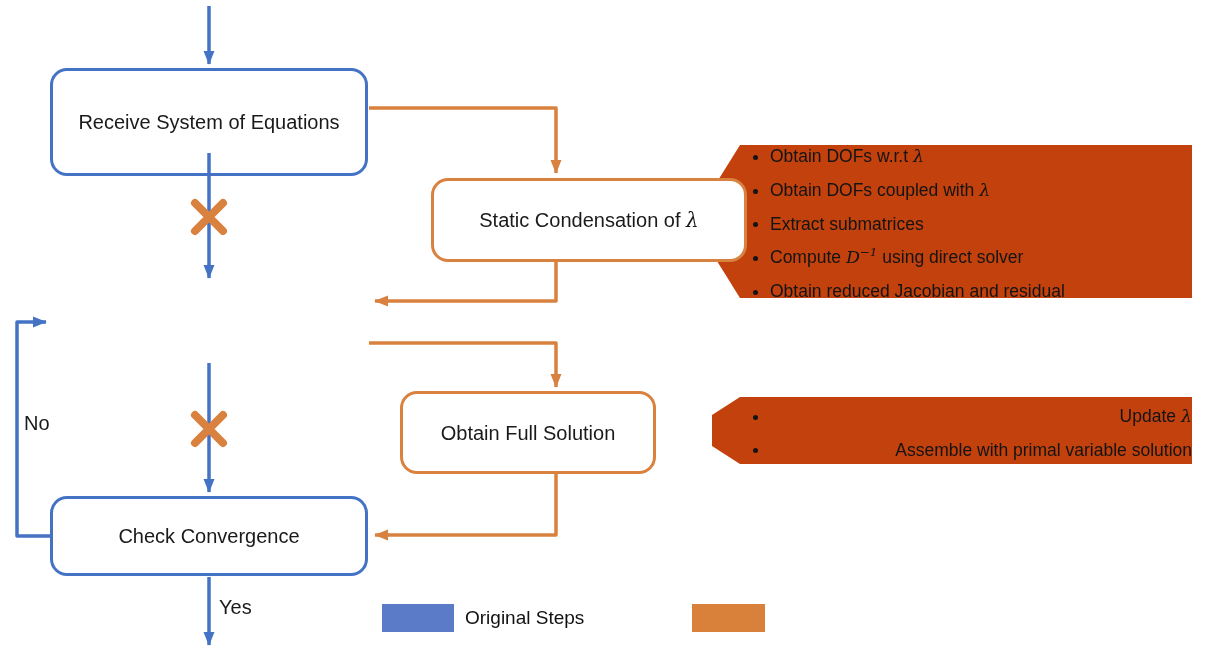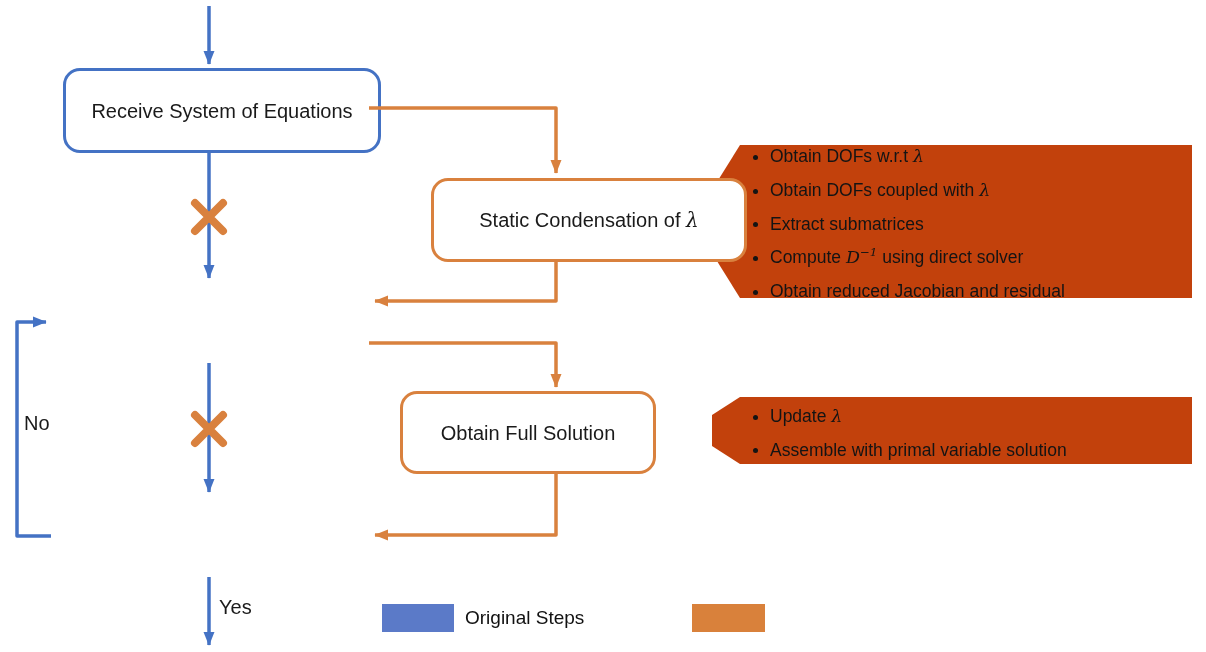--- a/index.html
+++ b/index.html
@@ -57,7 +57,7 @@
     </ul>
   </div>
 
-  <div class="node blue" style="left:50px;top:68px;width:318px;height:85px;margin-left:13px;">
+  <div class="node blue" style="left:50px;top:68px;width:318px;height:108px;">
     <span>Receive System of Equations</span>
   </div>
 

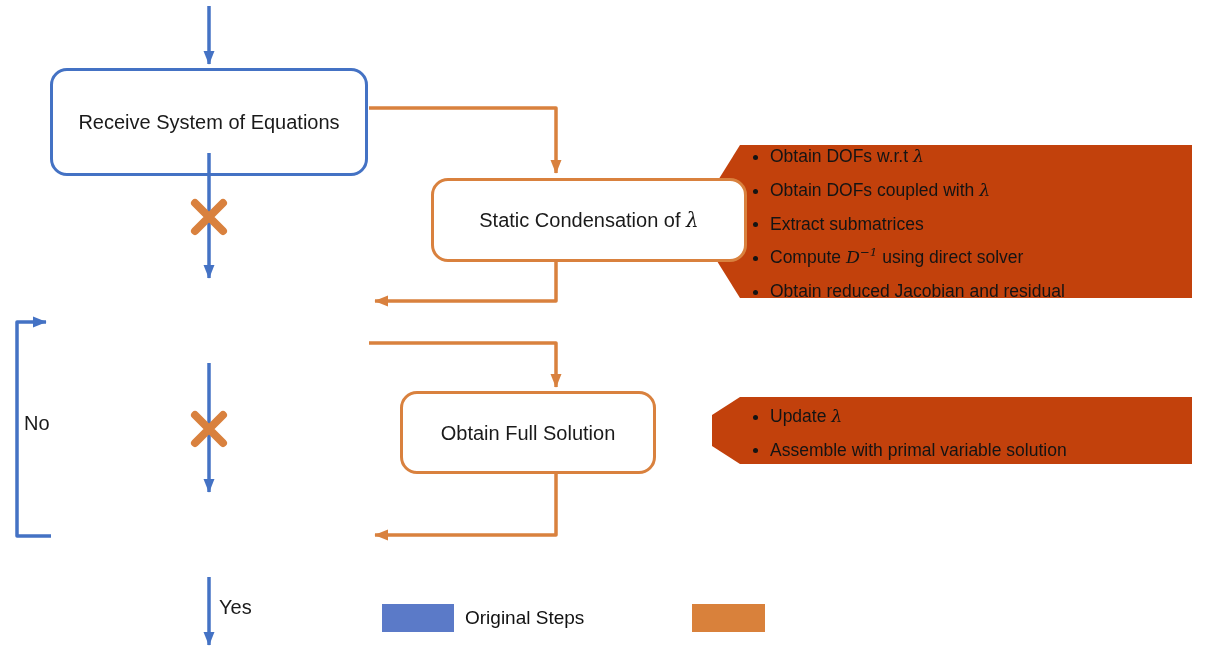--- a/index.html
+++ b/index.html
@@ -24,7 +24,7 @@
     justify-content:center;box-sizing:border-box;
   }
   .callout.c1{clip-path:polygon(28px 0,100% 0,100% 100%,28px 100%,0 calc(100% - 45px),0 45px);}
-  .callout.c2{clip-path:polygon(28px 0,100% 0,100% 100%,28px 100%,0 calc(100% - 18px),0 18px);}
+  .callout.c2{clip-path:polygon(28px 0,100% 0,100% 100%,28px 100%,0 calc(100% - 18px),0 18px);text-align:right;}
   .callout ul{margin:0;padding-left:58px;list-style:disc;}
   .callout li{font-size:17.5px;line-height:29px;color:#141414;}
   

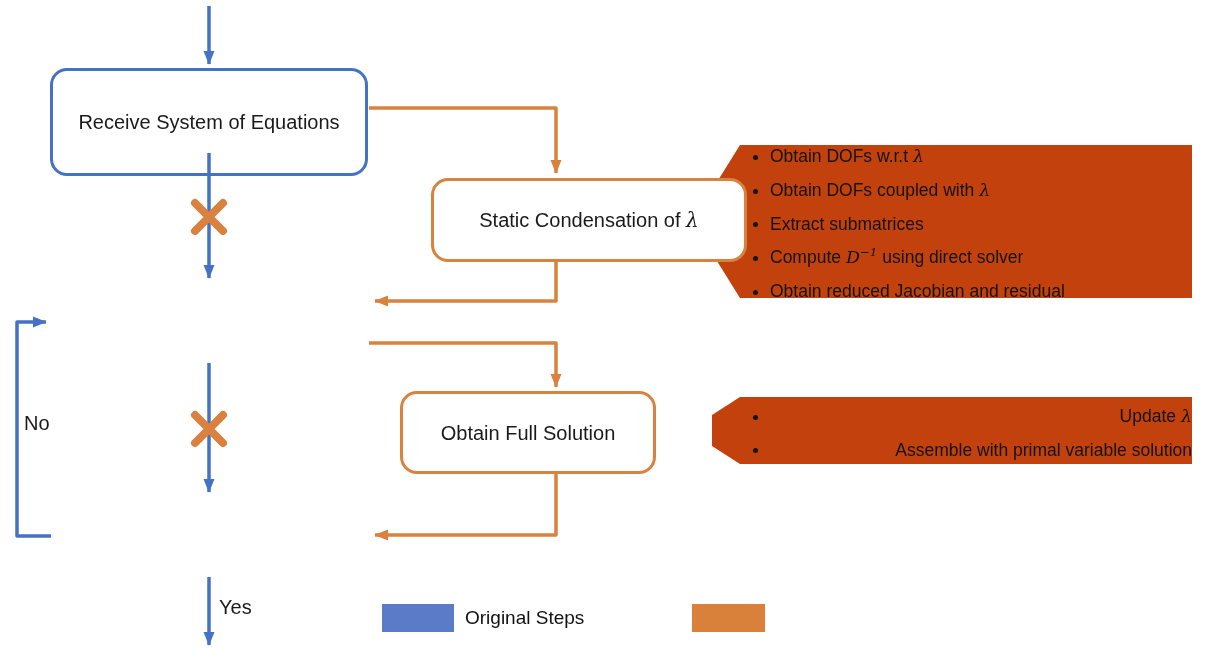--- a/index.html
+++ b/index.html
@@ -70,6 +70,9 @@
     <span>Obtain Full Solution</span>
   </div>
 
+  <div class="node blue" style="left:50px;top:496px;width:318px;height:80px;">
+    <span>Check Convergence</span>
+  </div>
 
   <svg class="connectors" width="1206" height="652" viewBox="0 0 1206 652">
     <defs>

